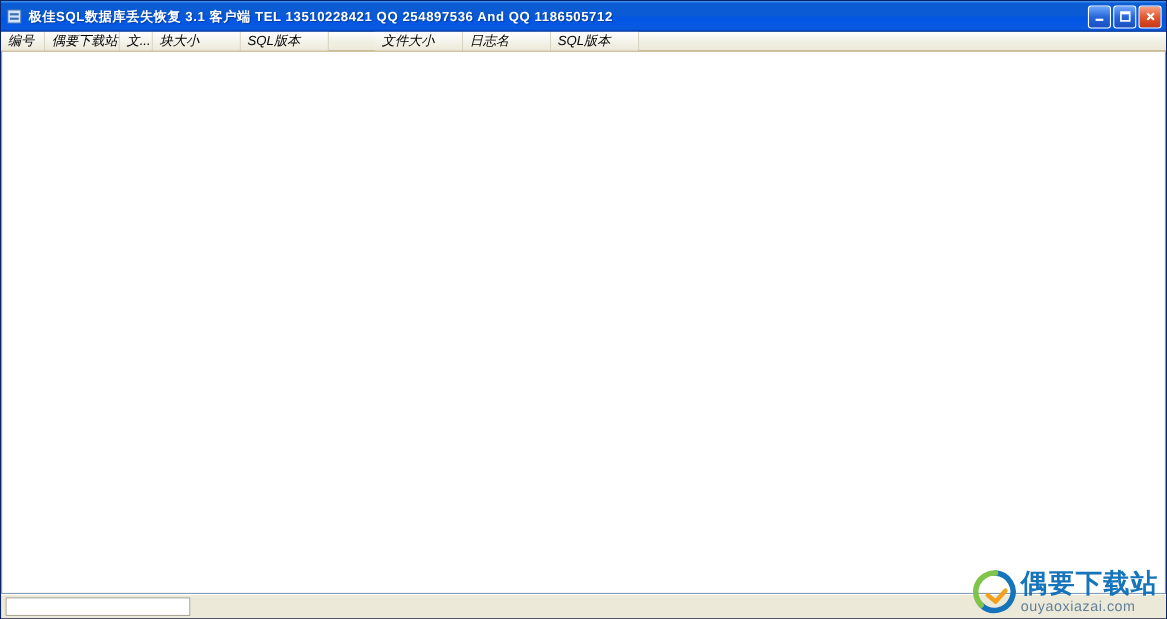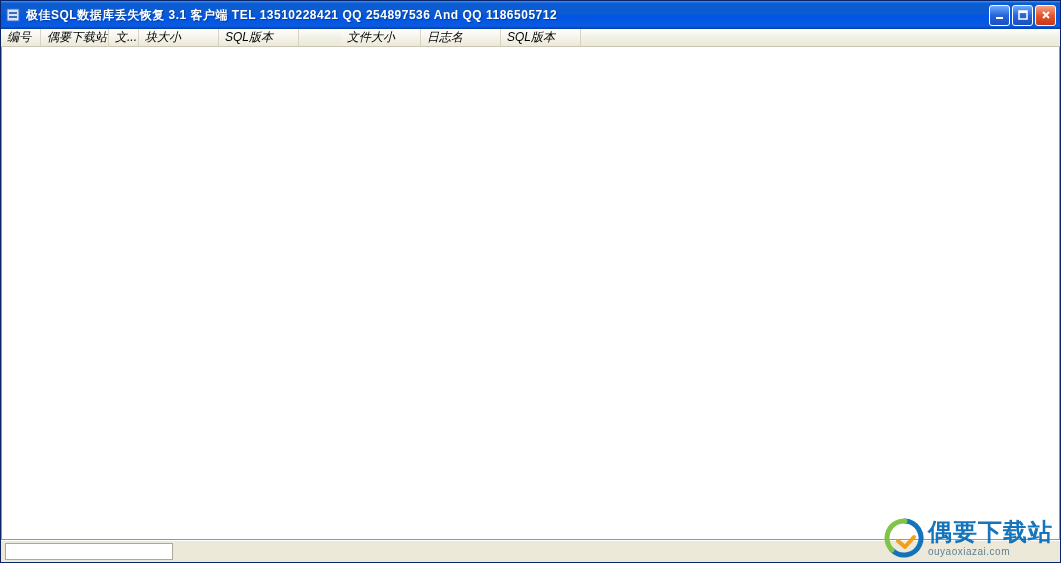--- a/index.html
+++ b/index.html
@@ -168,7 +168,7 @@
       letter-spacing: 1px;
     }
     .watermark-en {
-      font-size: 10px;
+      font-size: 13px;
       color: #5a7a95;
       letter-spacing: 0.5px;
     }

